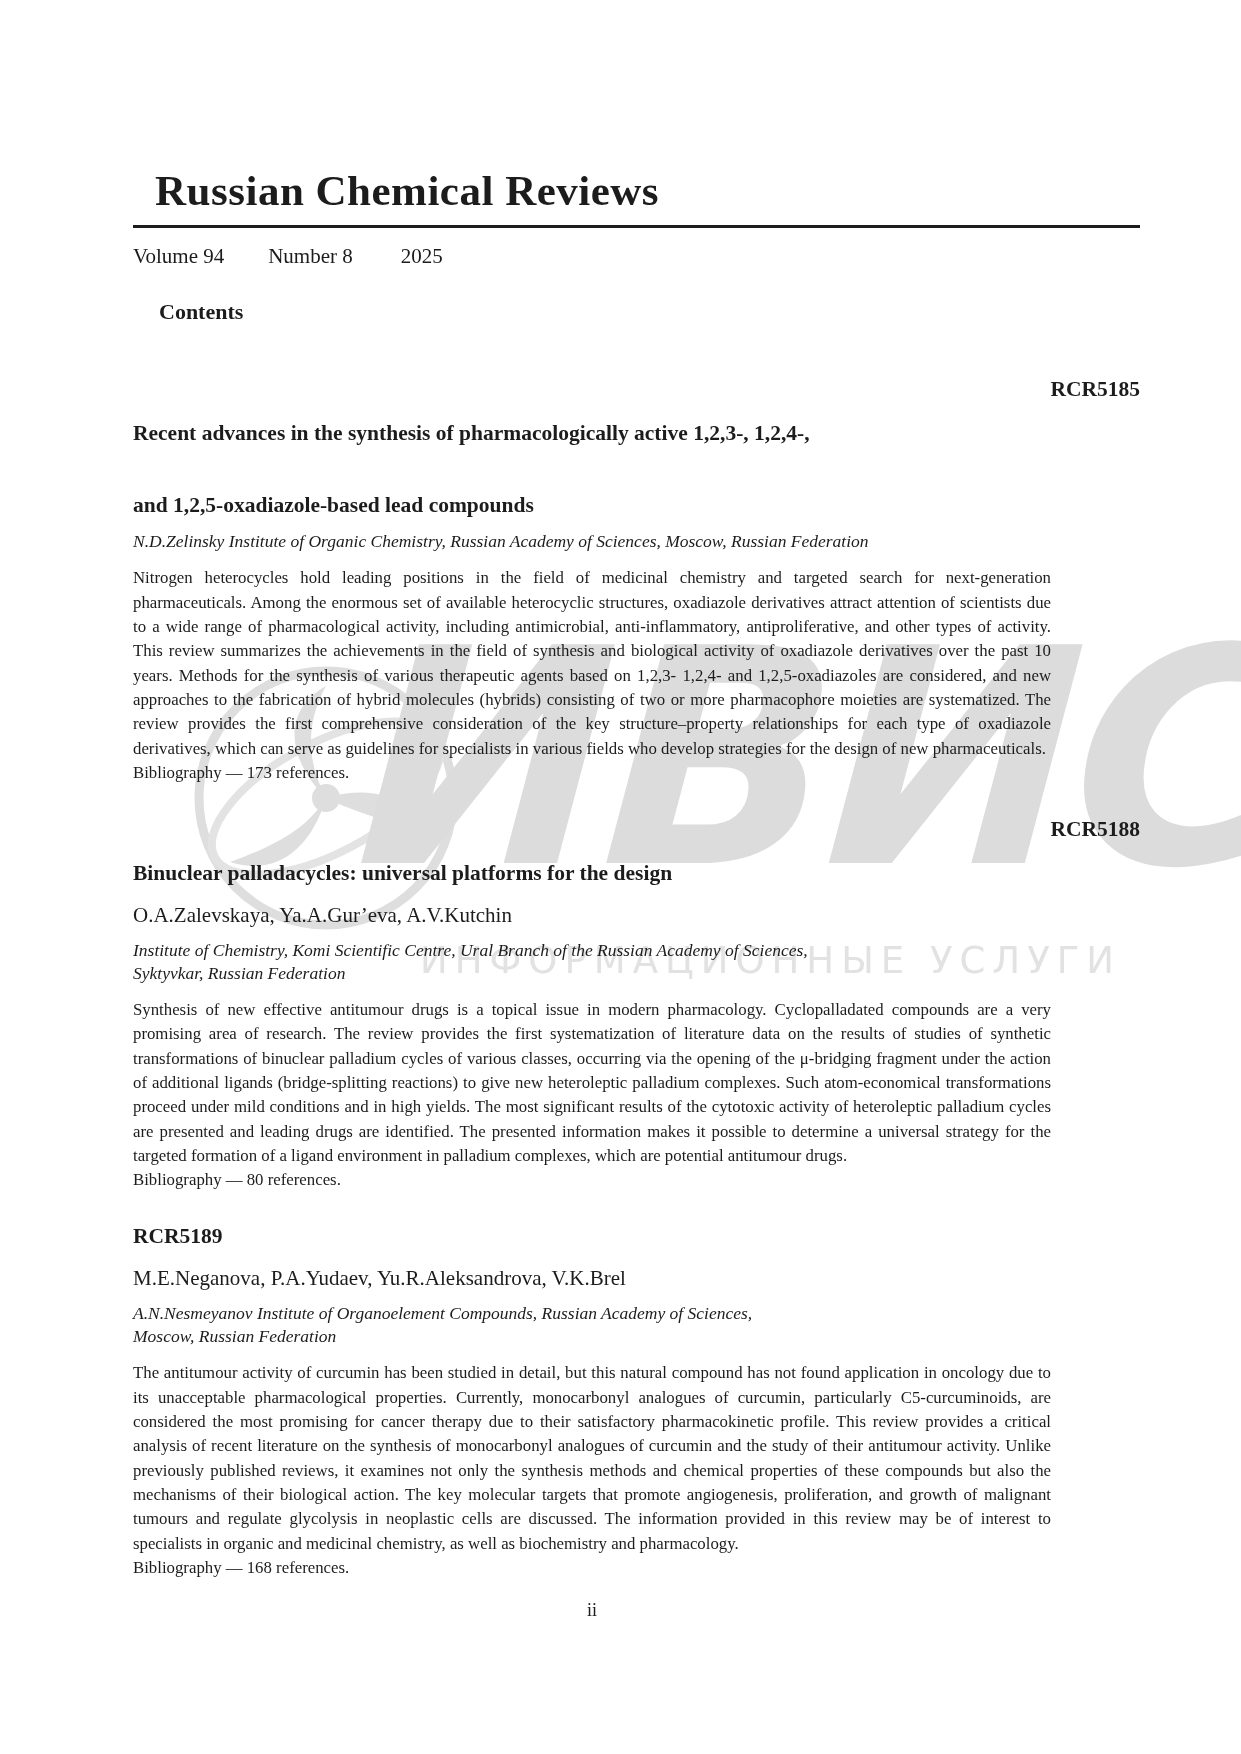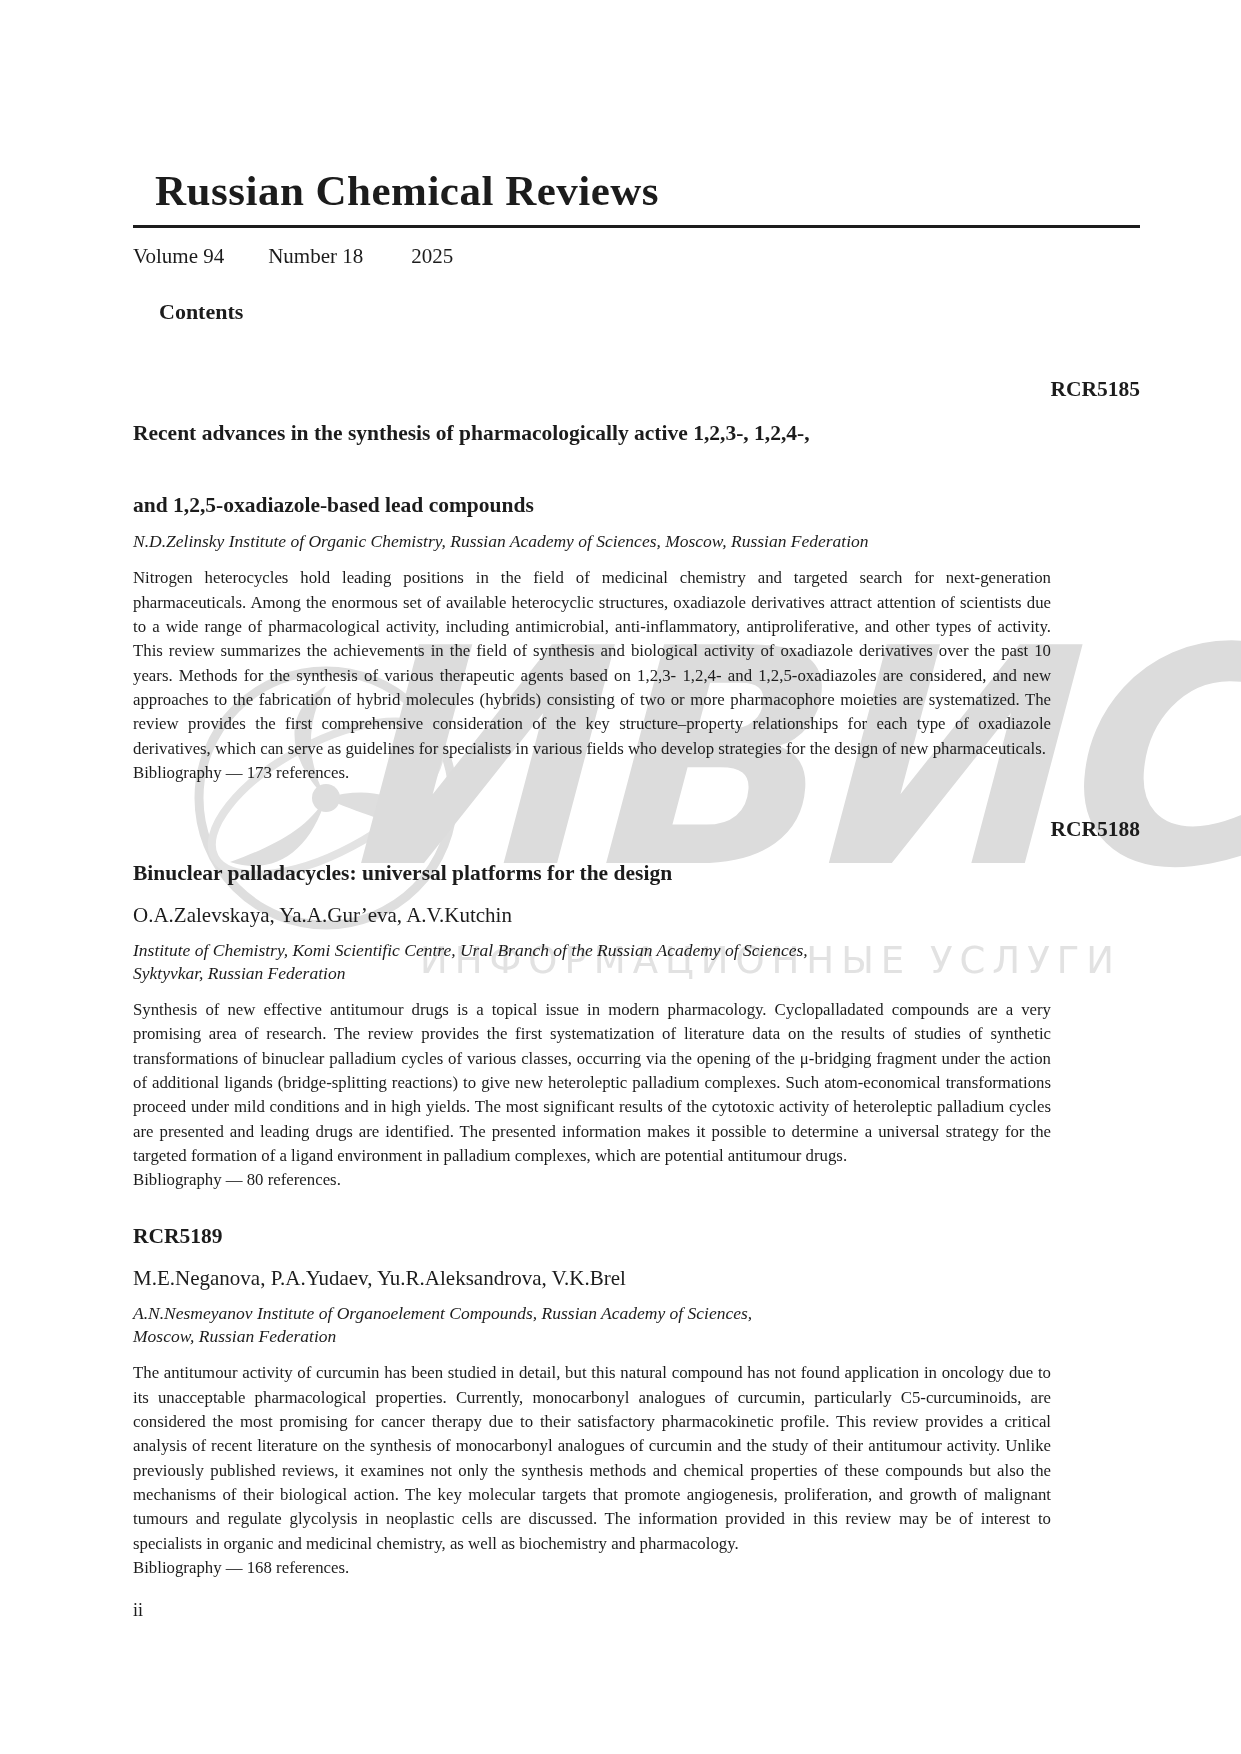--- a/index.html
+++ b/index.html
@@ -91,7 +91,7 @@
     <hr class="rule">
 
     <div class="vol-row">
-      <span>Volume 94</span><span class="sep1"></span><span>Number 18</span><span class="sep2"></span><span>2025</span>
+      <span>Volume 94</span><span class="sep1"></span><span>Number 8</span><span class="sep2"></span><span>2025</span>
     </div>
 
     <div class="contents-heading">Contents</div>

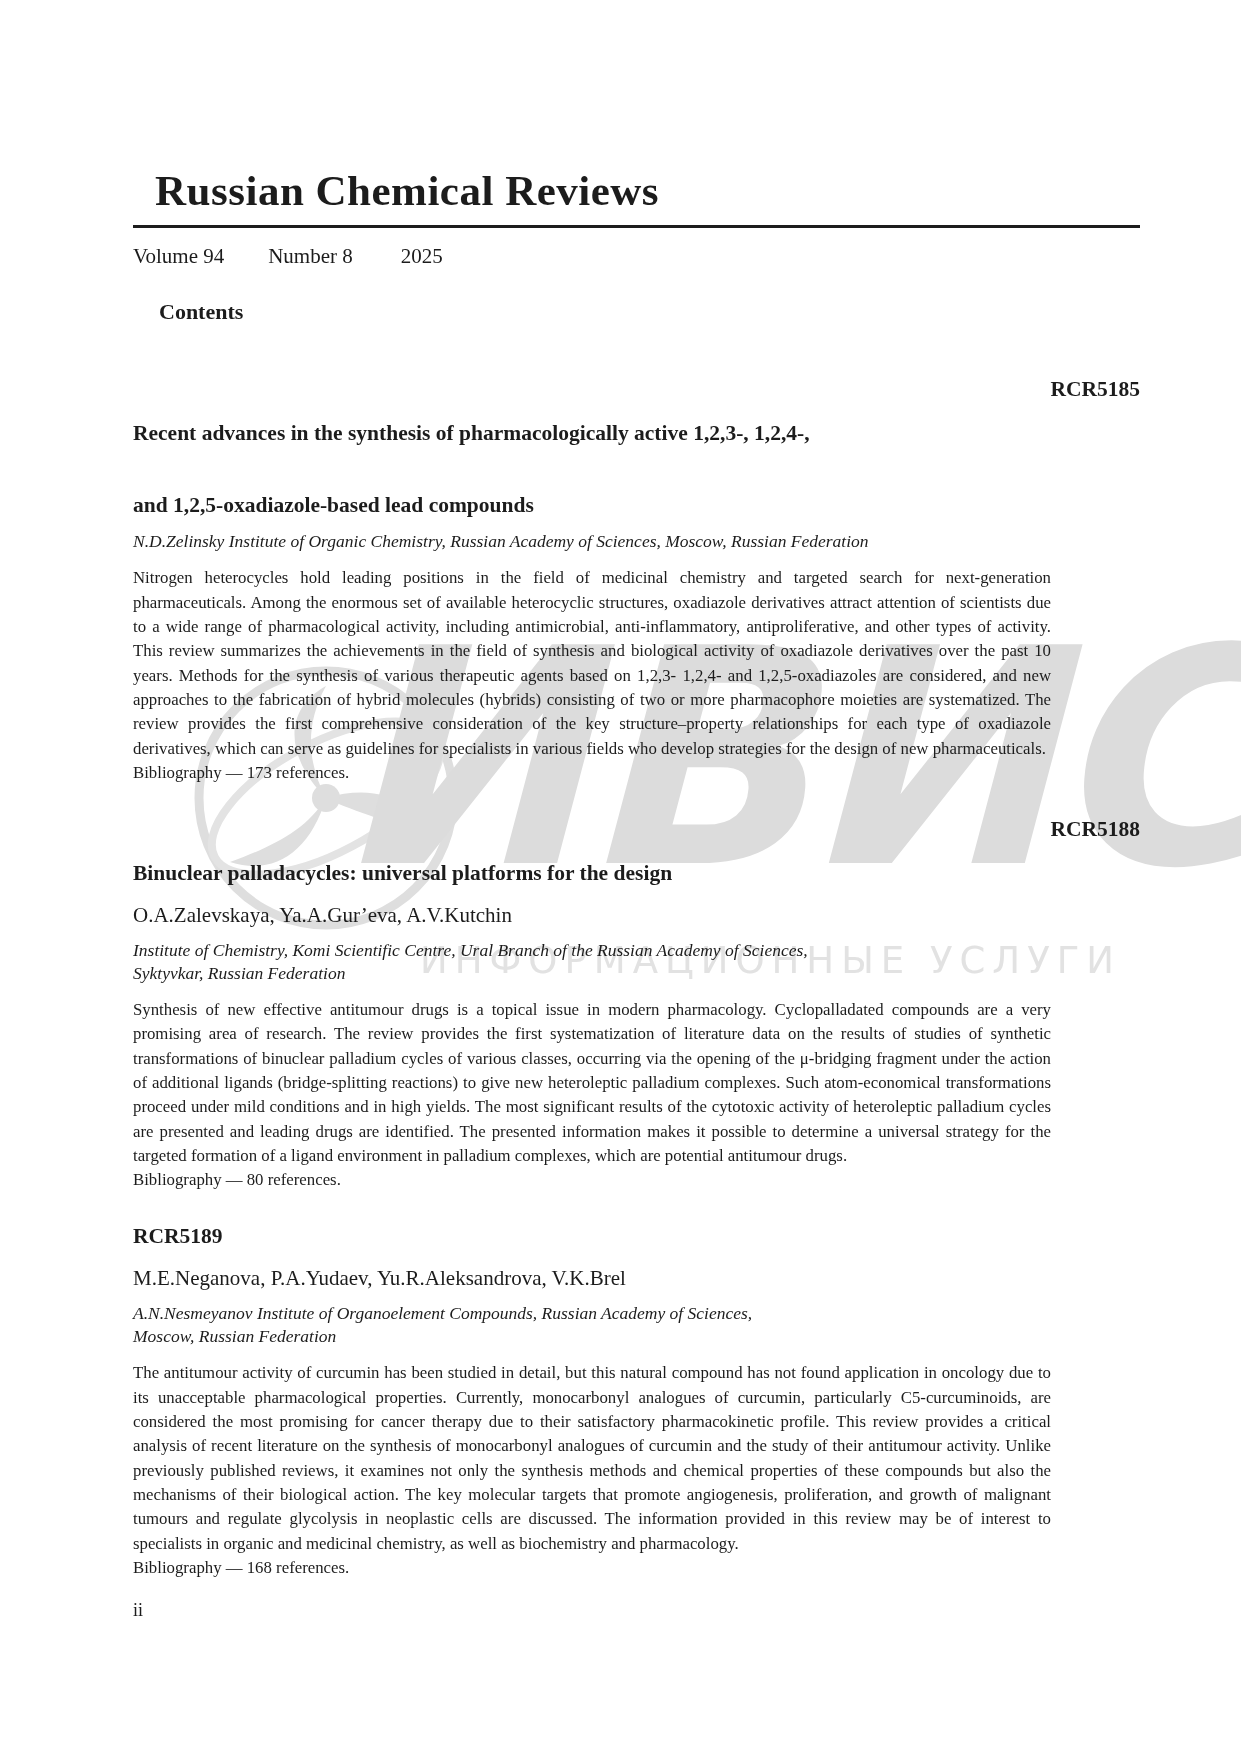--- a/index.html
+++ b/index.html
@@ -62,7 +62,7 @@
   .article-biblio{width:918px;font-size:16.8px;line-height:24.3px;}
   .page-number{
     position:absolute;left:133px;top:1600px;width:918px;
-    text-align:left;font-size:18px;z-index:1;
+    text-align:center;font-size:18px;z-index:1;
   }
 </style>
 </head>

